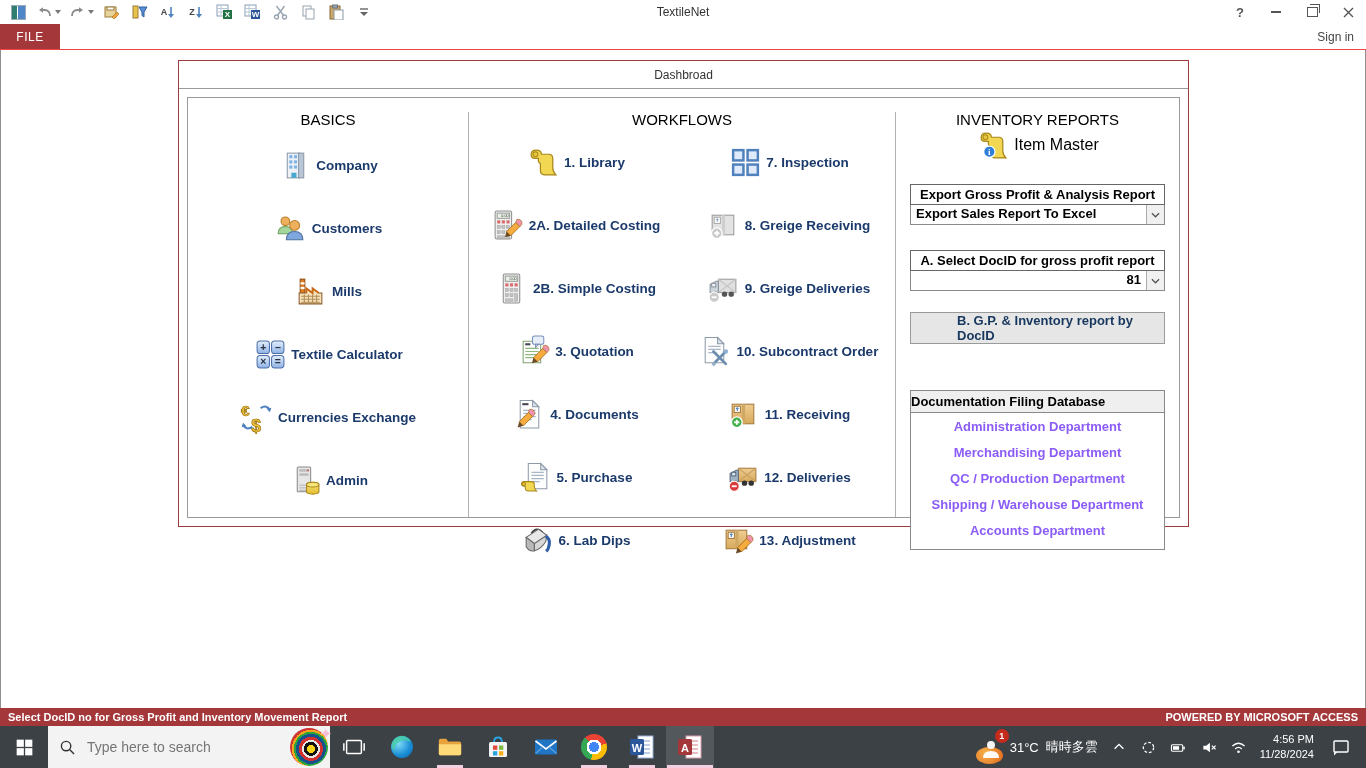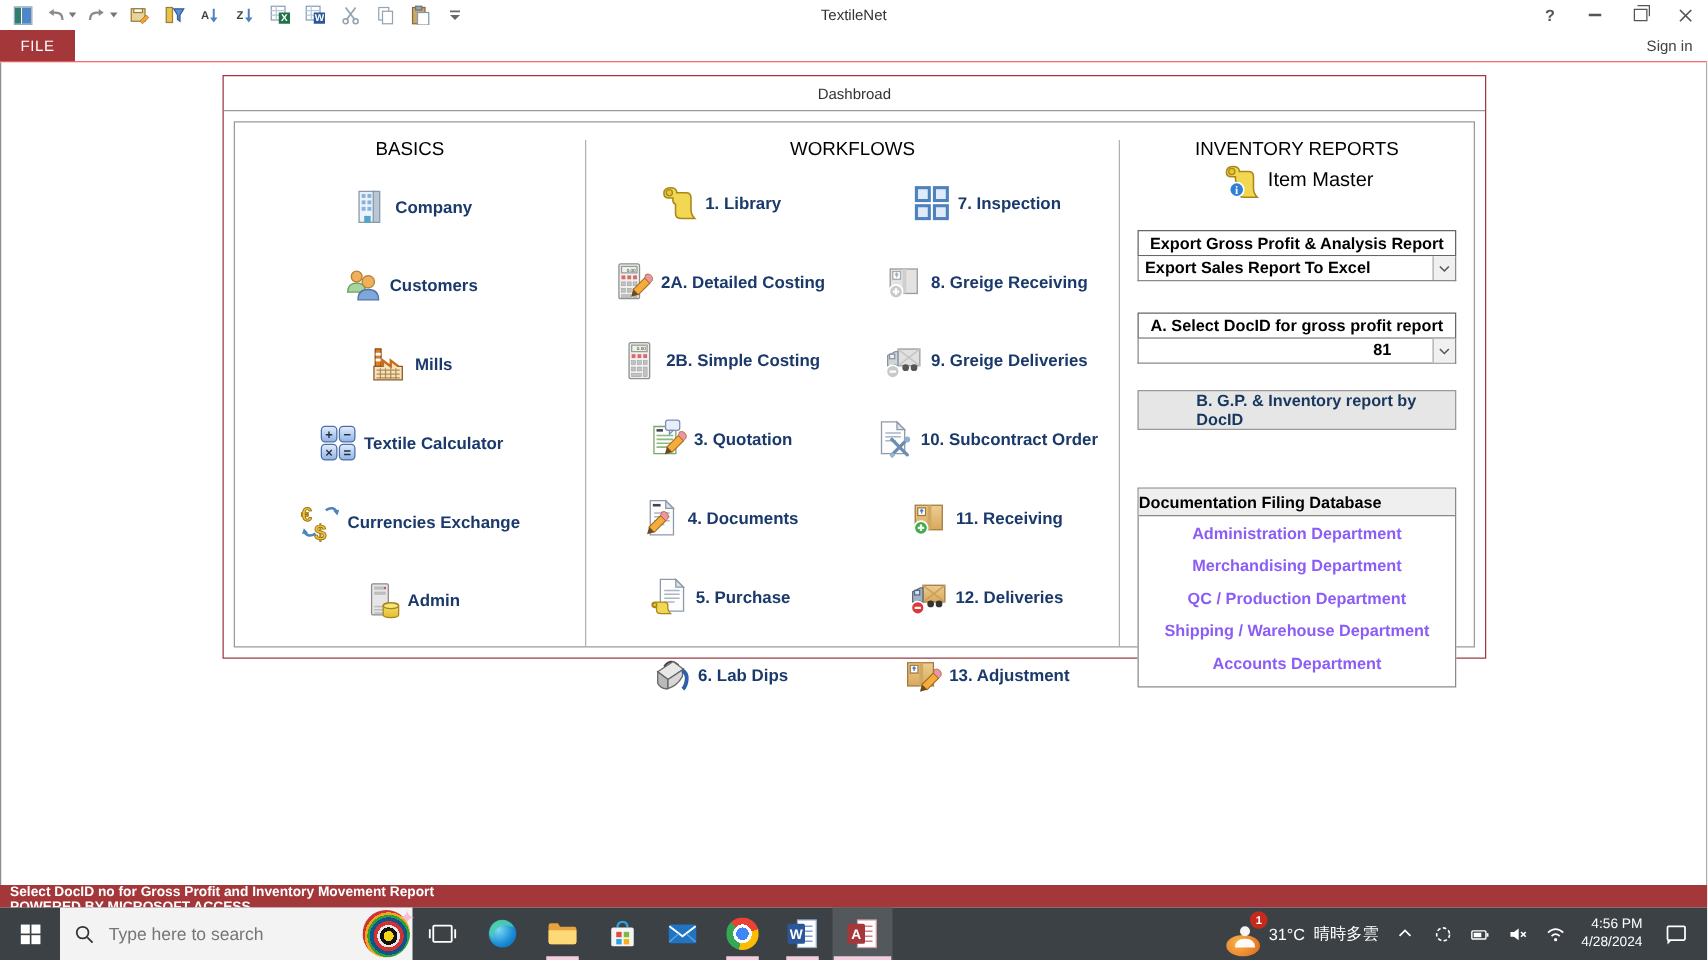--- a/index.html
+++ b/index.html
@@ -21,7 +21,7 @@
   .rest:before{content:"";position:absolute;left:2px;top:-4px;width:9px;height:8px;border:1px solid #555;border-bottom:none;border-left:none;}
 
   
-  .ribbon{position:absolute;top:24px;left:0;right:0;height:25px;background:#fff;border-bottom:1px solid #ef4444;}
+  .ribbon{position:absolute;top:24px;left:0;right:0;height:25px;background:#fff;border-bottom:3px solid #ef4444;}
   .filetab{position:absolute;left:0;top:0;width:60px;height:25px;background:#a4373a;color:#fff;font-size:12px;display:flex;align-items:center;justify-content:center;letter-spacing:.5px;}
   .signin{position:absolute;right:12px;top:0;height:25px;display:flex;align-items:center;font-size:12px;color:#444;}
 

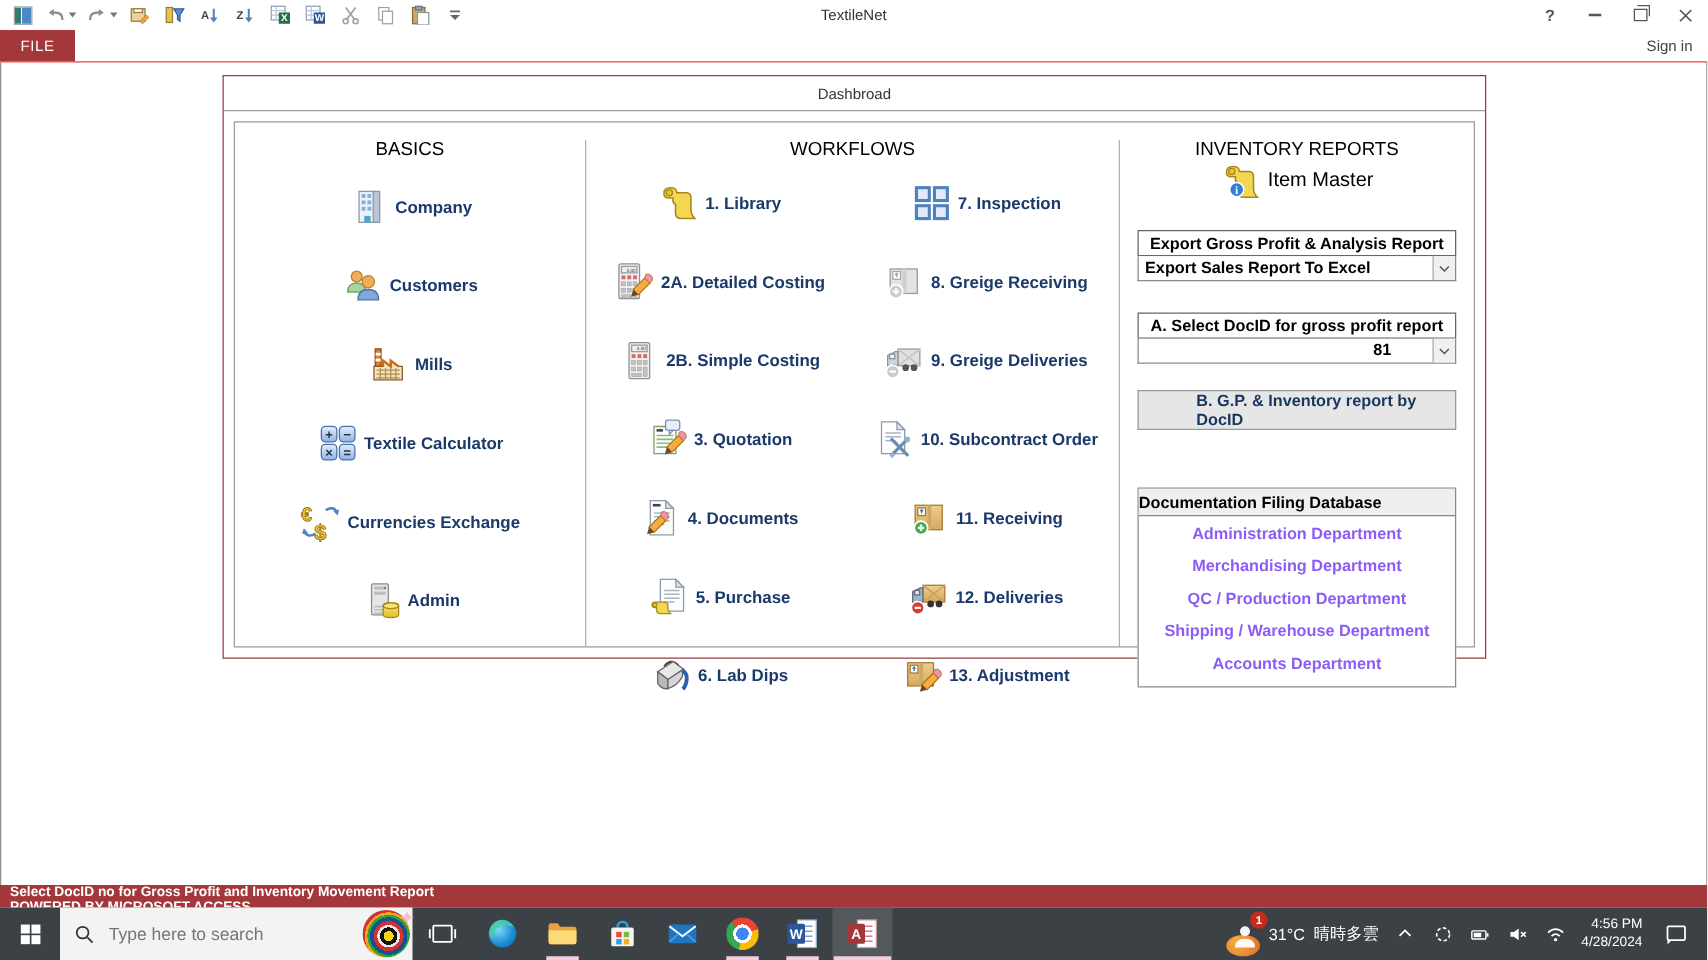--- a/index.html
+++ b/index.html
@@ -50,7 +50,7 @@
   .panel{margin-top:22px;border-radius:11px;}
   .panel2{margin-top:25px;}
   .panel-title{border:1px solid #666;background:#fff;text-align:center;font-weight:bold;font-size:13px;color:#000;padding:2px 0;}
-  .combo{display:flex;border:1px solid #8a8a8a;border-top:none;height:19px;background:#fff;align-items:stretch;gap:28px;}
+  .combo{display:flex;border:1px solid #8a8a8a;border-top:none;height:19px;background:#fff;align-items:stretch;}
   .combo .val{flex:1;font-size:13px;font-weight:bold;color:#000;padding:1px 5px 0;white-space:nowrap;overflow:hidden;}
   .combo .val.right{text-align:right;}
   .combo .cbtn{width:17px;background:#f0f0f0;border-left:1px solid #ababab;display:flex;align-items:center;justify-content:center;}

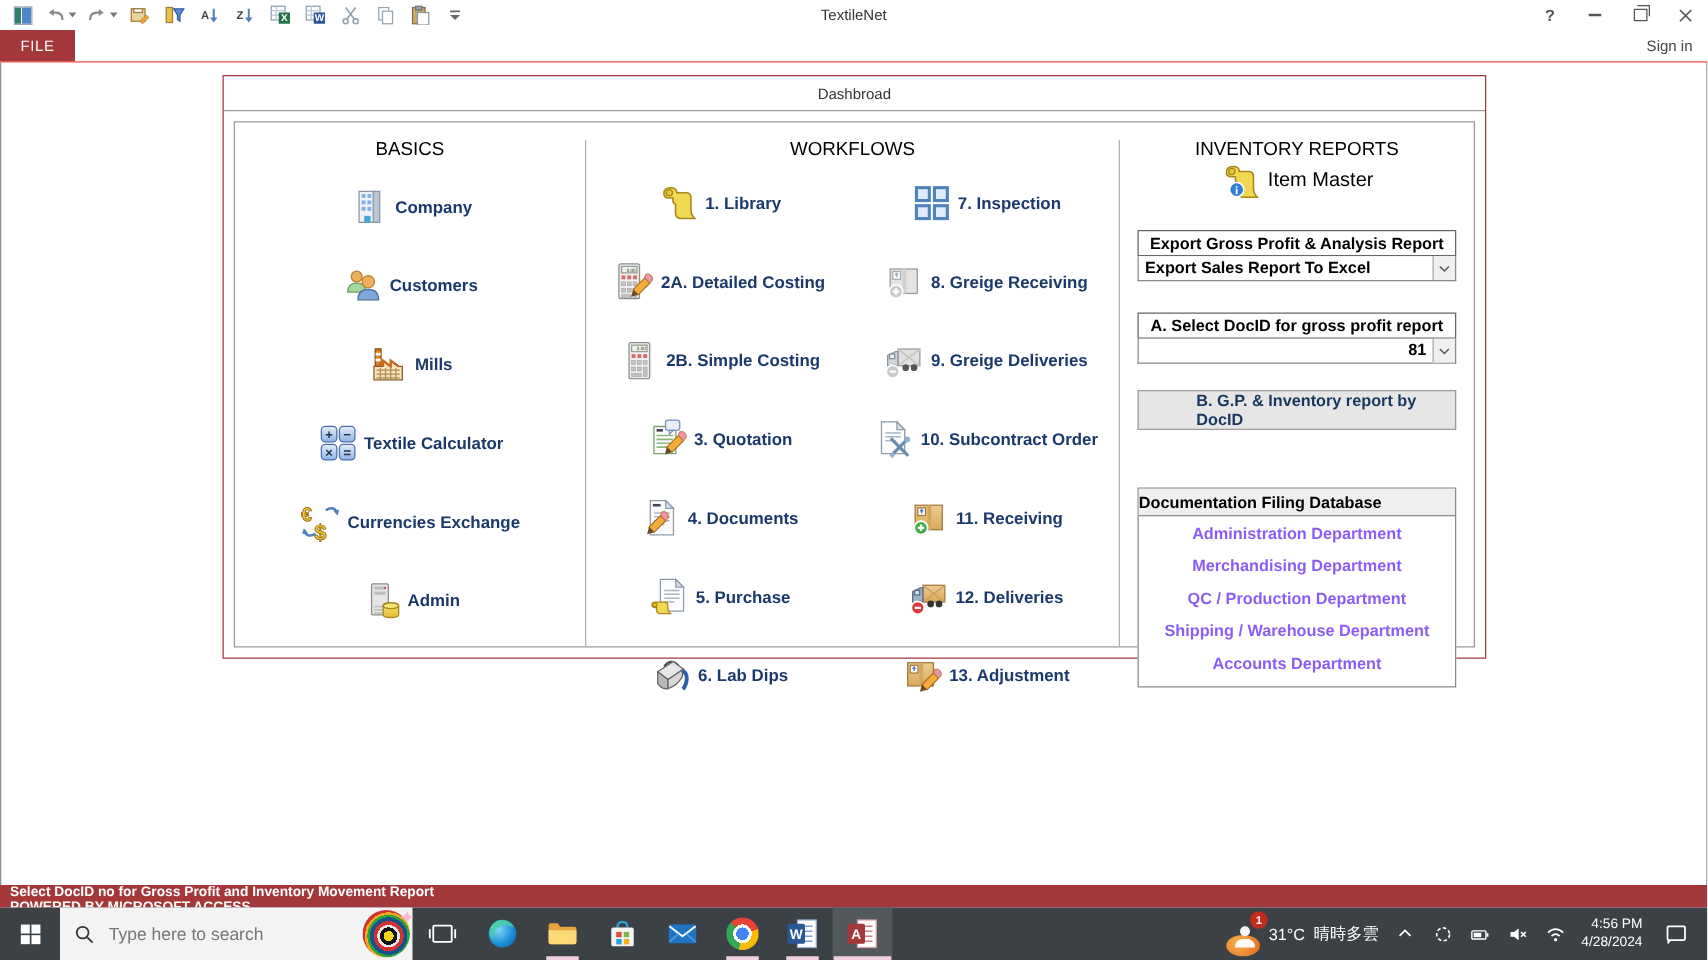--- a/index.html
+++ b/index.html
@@ -60,7 +60,7 @@
   .filing-item{height:26px;display:flex;align-items:center;justify-content:center;font-weight:bold;font-size:13px;color:#8b5cf6;}
 
   
-  .statusbar{position:absolute;top:708px;left:0;right:0;height:18px;background:#a4373a;color:#fff;display:flex;justify-content:space-between;padding:0 8px;font-size:11px;font-weight:bold;box-sizing:border-box;flex-direction:column;}
+  .statusbar{position:absolute;top:708px;left:0;right:0;height:18px;background:#a4373a;color:#fff;display:flex;align-items:center;justify-content:space-between;padding:0 8px;font-size:11px;font-weight:bold;box-sizing:border-box;}
 
   
   .taskbar{position:absolute;top:726px;left:0;right:0;height:42px;background:#3c4145;display:flex;align-items:center;}

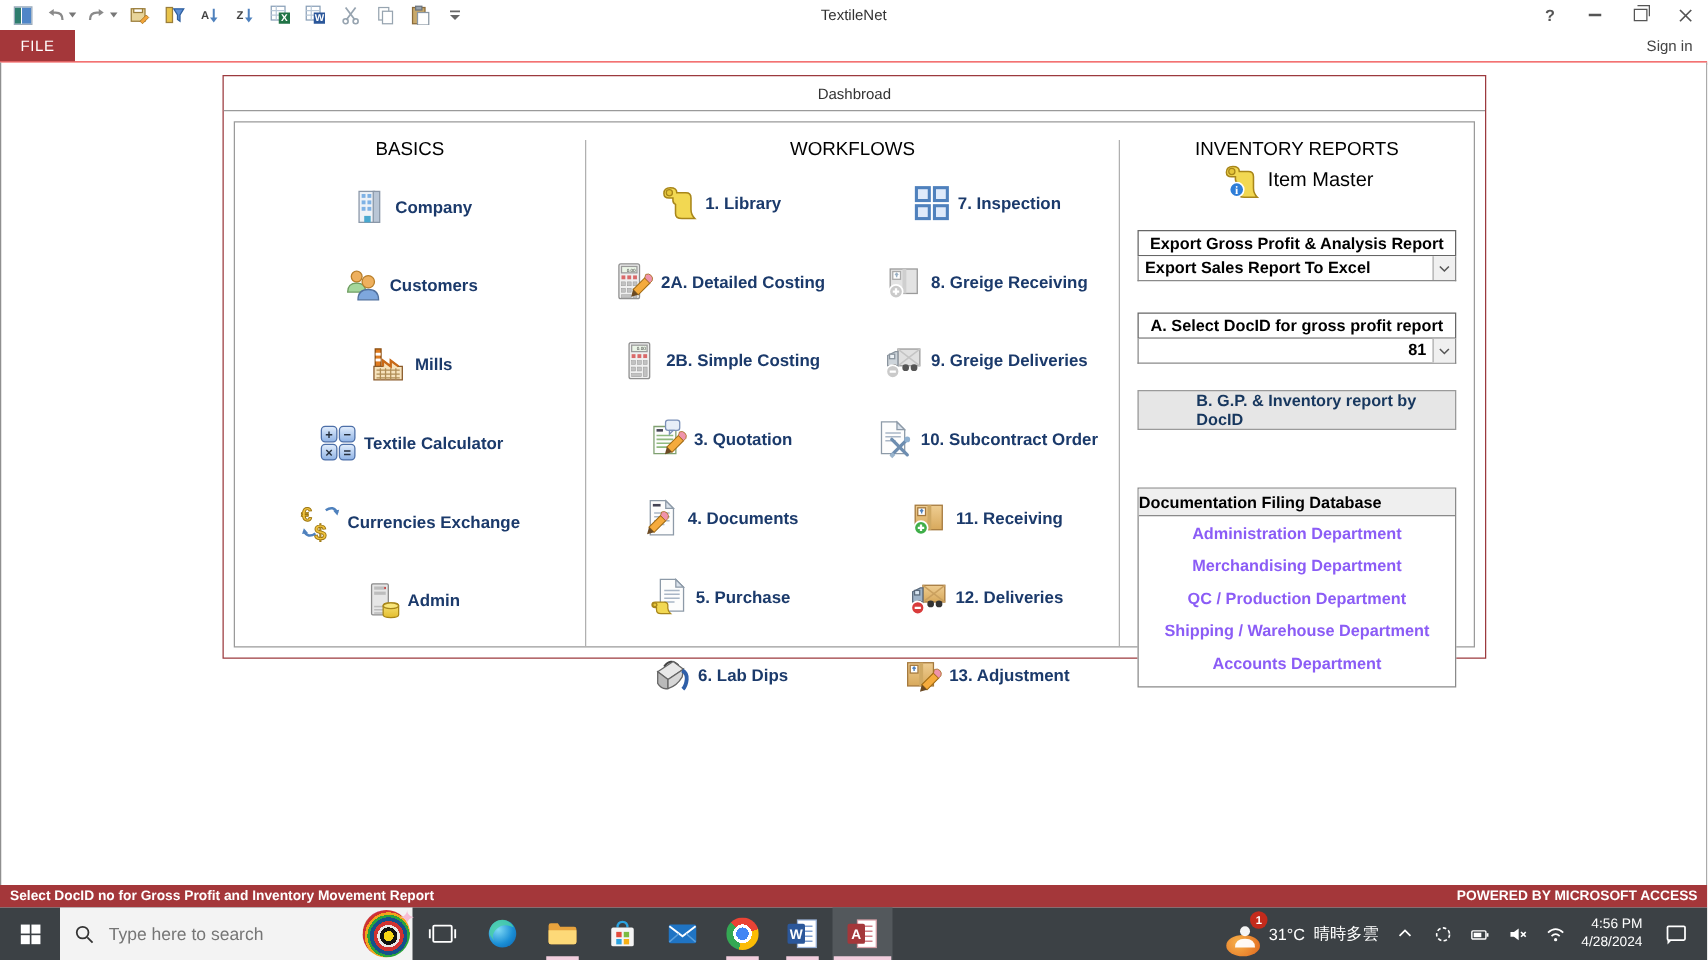--- a/index.html
+++ b/index.html
@@ -754,7 +754,7 @@
       </span>
       <div class="clock">
         <div>4:56 PM</div>
-        <div>4/28/2024</div>
+        <div>11/28/2024</div>
       </div>
       <span class="ac">
         <svg width="18" height="17" viewBox="0 0 18 17">

